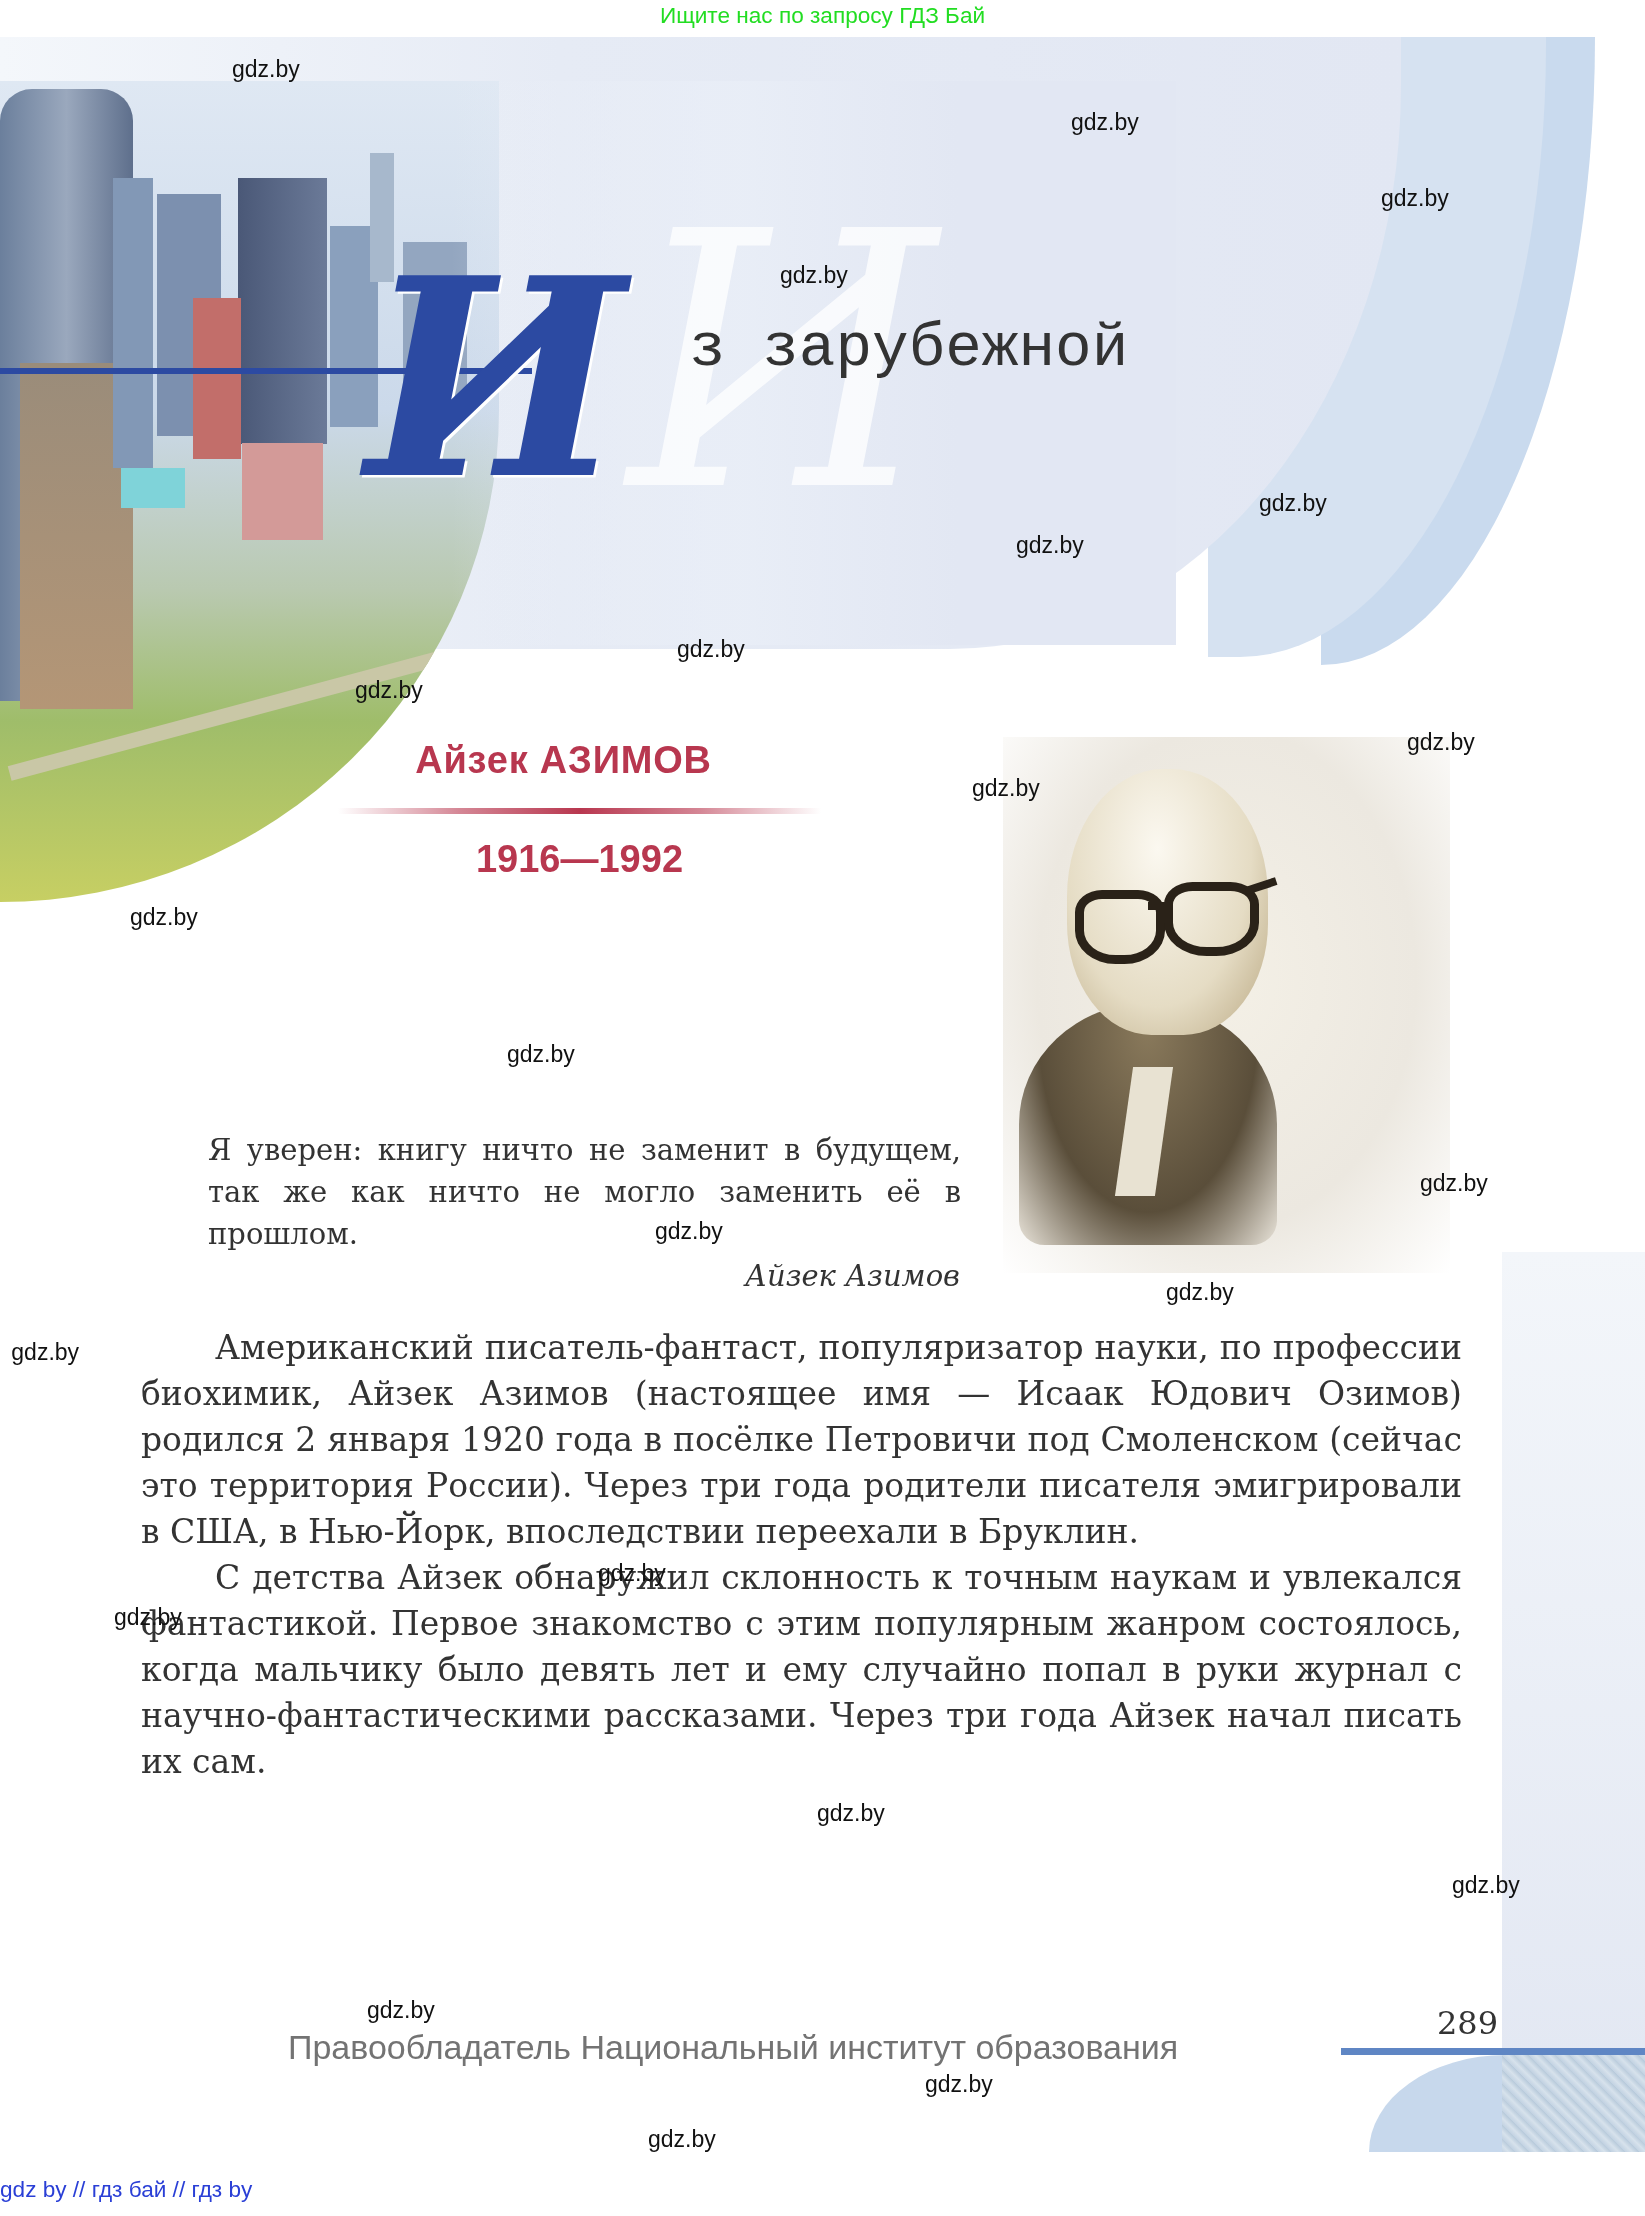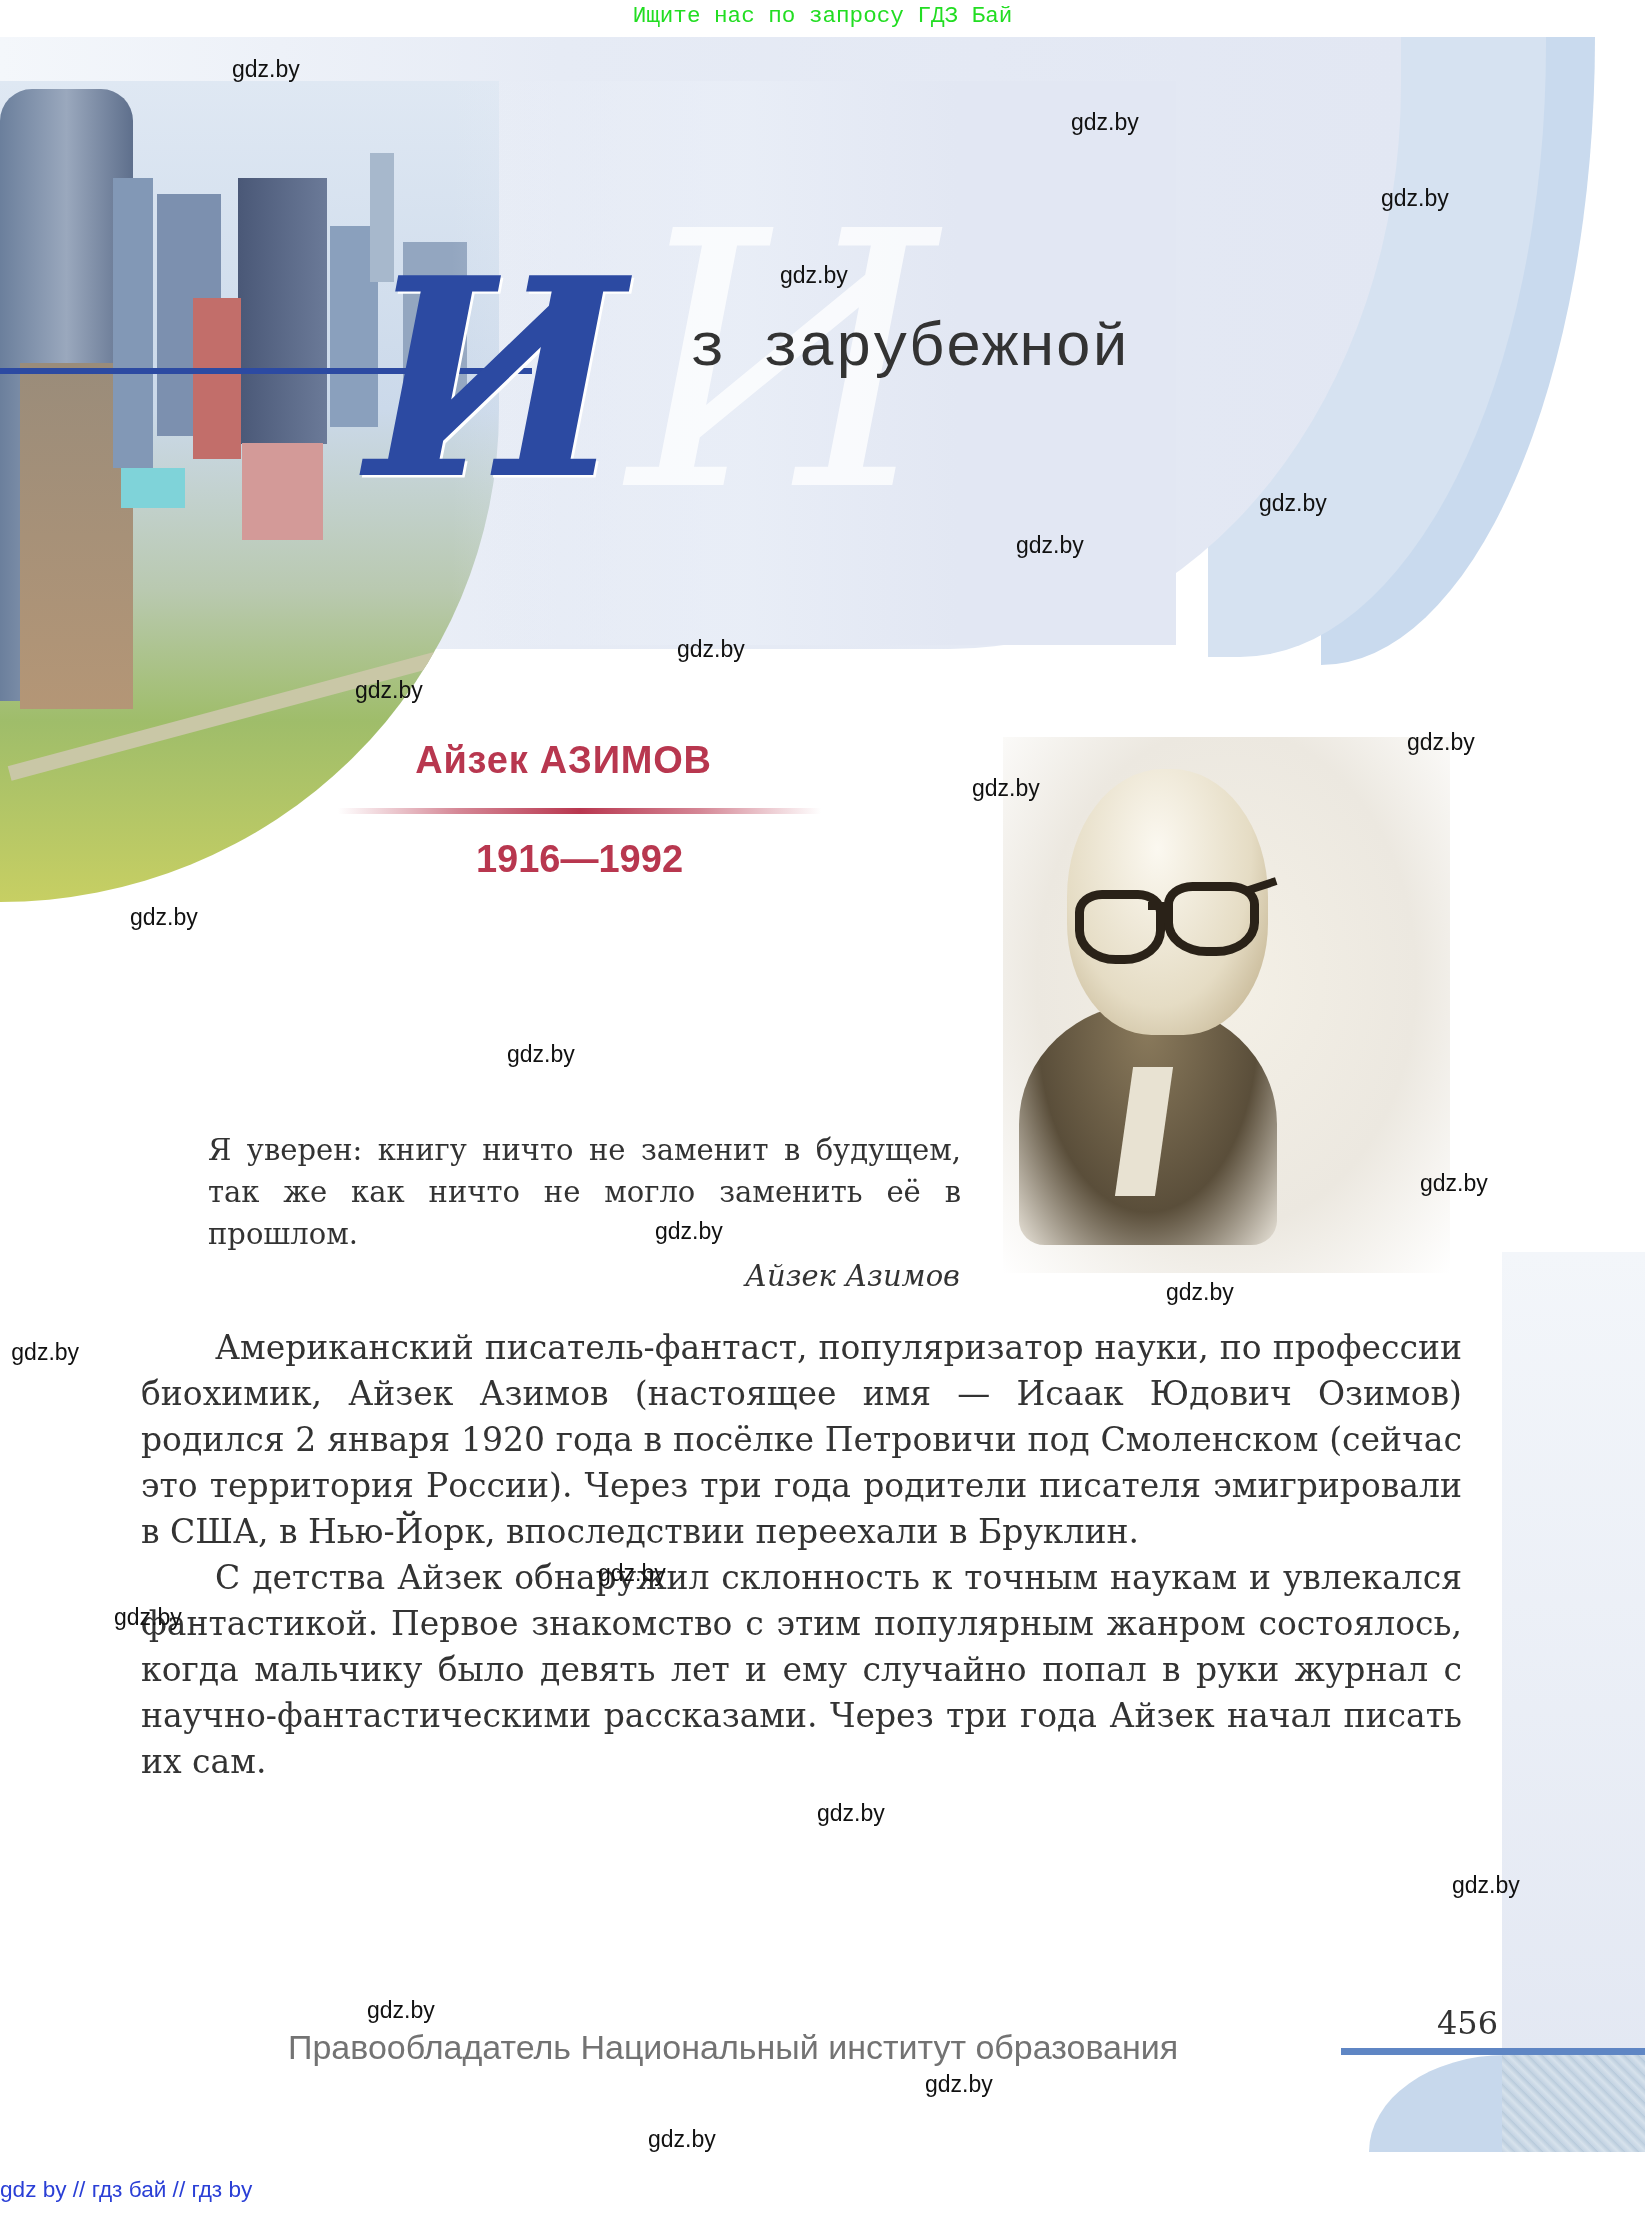--- a/index.html
+++ b/index.html
@@ -20,7 +20,7 @@
     .top-banner {
       left: 0; top: 3.2px; width: 1645px; text-align: center;
       color: #22dd22; font-size: 22.6px;
-      font-family: Liberation Mono, monospace;
+      font-family: Liberation Sans, sans-serif;
     }
     .header-arc-1 {
       left: 1321px; top: 37px; width: 274px; height: 628px;

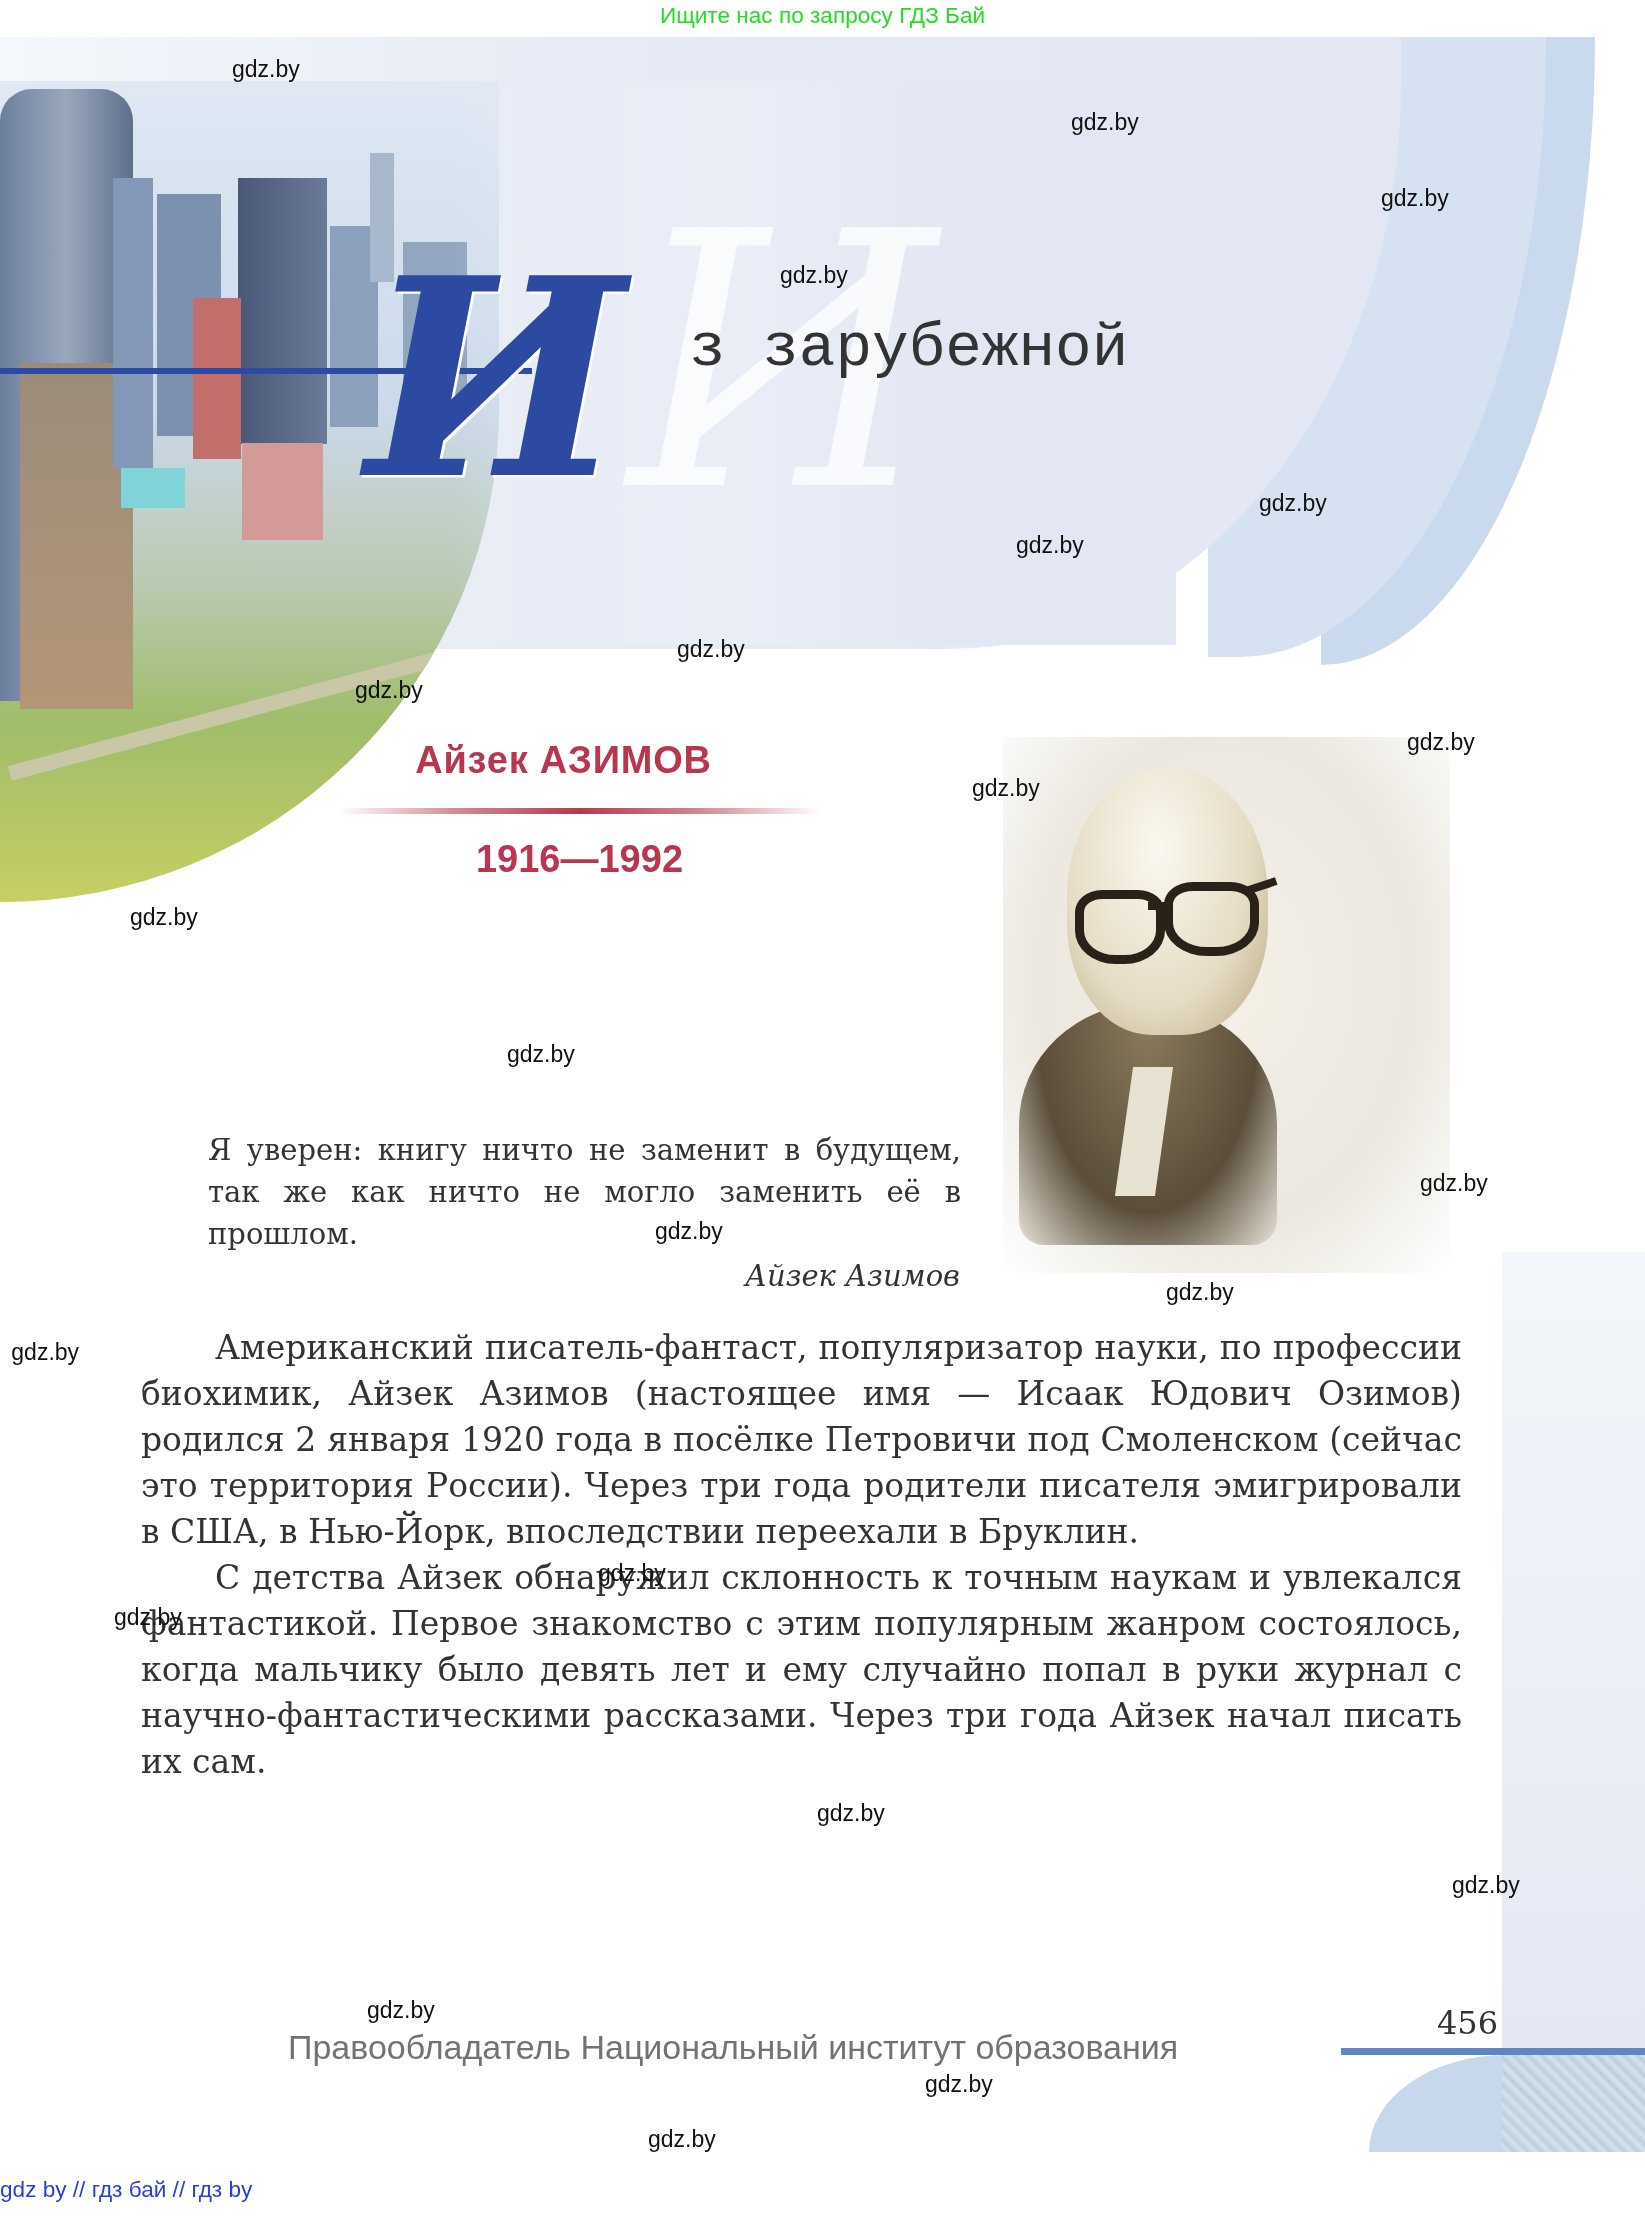--- a/index.html
+++ b/index.html
@@ -257,7 +257,7 @@
   <p>С детства Айзек обнаружил склонность к точным наукам и увлекался фантастикой. Первое знакомство с этим популярным жанром состоялось, когда мальчику было девять лет и ему случайно попал в руки журнал с научно-фантастическими рассказами. Через три года Айзек начал писать их сам.</p>
 </div>
 
-<div class="abs page-number">456</div>
+<div class="abs page-number">289</div>
 <div class="abs bottom-arc"></div>
 <div class="abs bottom-texture"></div>
 <div class="abs bottom-rule"></div>

